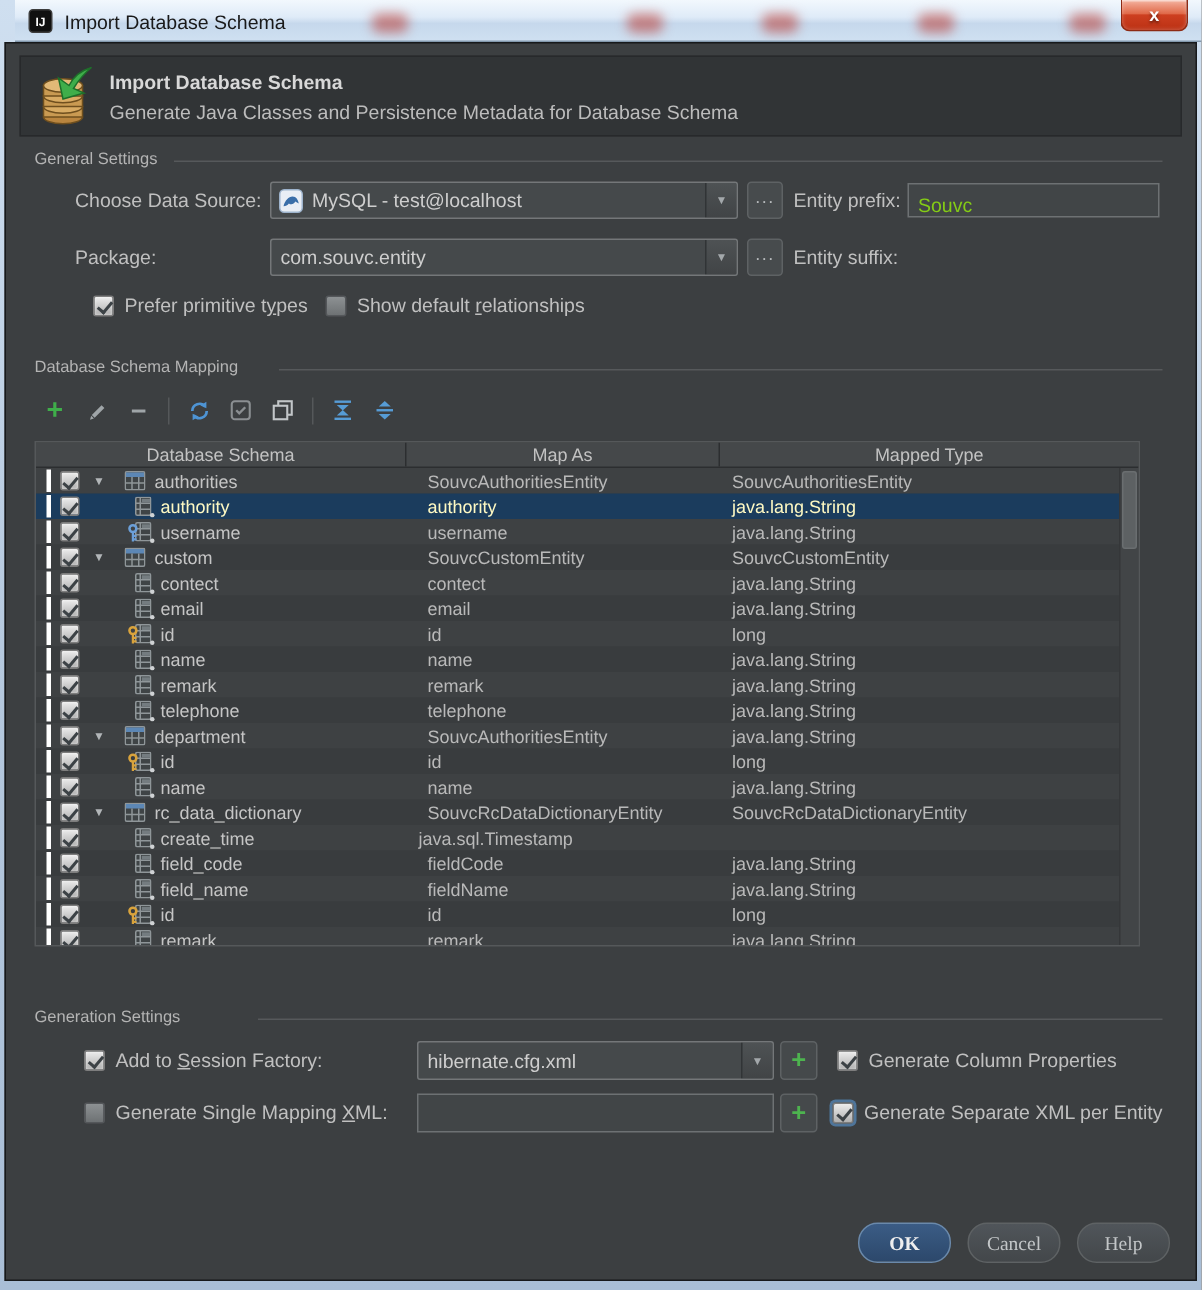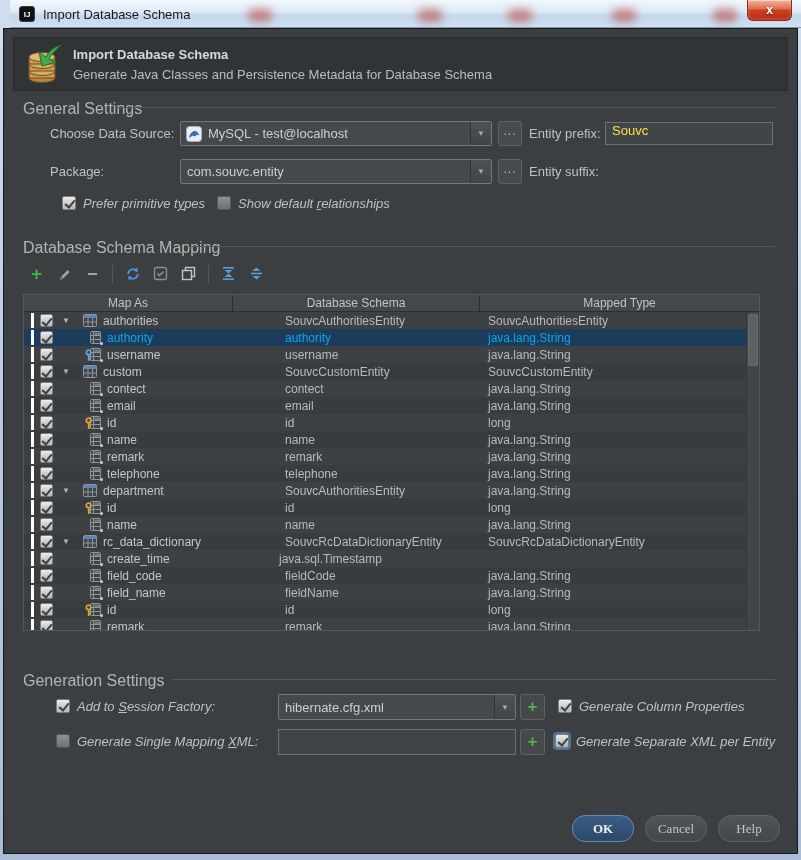--- a/index.html
+++ b/index.html
@@ -35,7 +35,7 @@
   .banner-title { position:absolute; left:59px; top:9px; font-weight:bold; color:#d8d8d8; }
   .banner-sub { position:absolute; left:59px; top:29px; color:#bcbcbc; }
 
-  .sep-label { position:absolute; font-size:16px; color:#b4b4b4; }
+  .sep-label { position:absolute; font-size:11px; color:#b4b4b4; }
   .sep-line { position:absolute; height:1px; background:#56595b; }
 
   .flabel { position:absolute; color:#c0c0c0; }

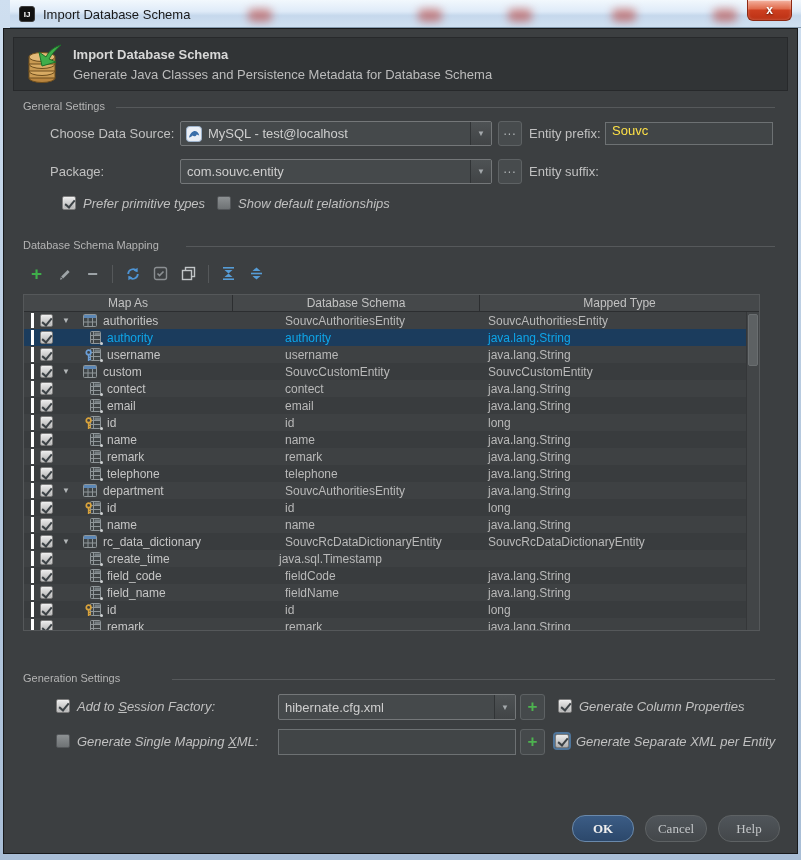--- a/index.html
+++ b/index.html
@@ -46,8 +46,8 @@
     background:linear-gradient(180deg,#4e5254,#414446); color:#a3a8ab; font-size:8px;
     display:flex; align-items:center; justify-content:center; }
   .mysql-ico { margin-left:5px; display:flex; }
-  .tfield { position:absolute; background:#414547; border:1px solid #6d7173; color:#fde047;
-    display:flex; align-items:flex-start; padding:0 6px; }
+  .tfield { position:absolute; background:#414547; border:1px solid #6d7173; color:#84cc16;
+    display:flex; align-items:flex-end; padding:0 6px; }
   .dots-btn { position:absolute; width:24px; background:#474b4d; border:1px solid #5e6264;
     border-radius:3px; color:#b6babc; font-size:12px; letter-spacing:1px;
     display:flex; align-items:flex-end; justify-content:center; padding-bottom:7px; }

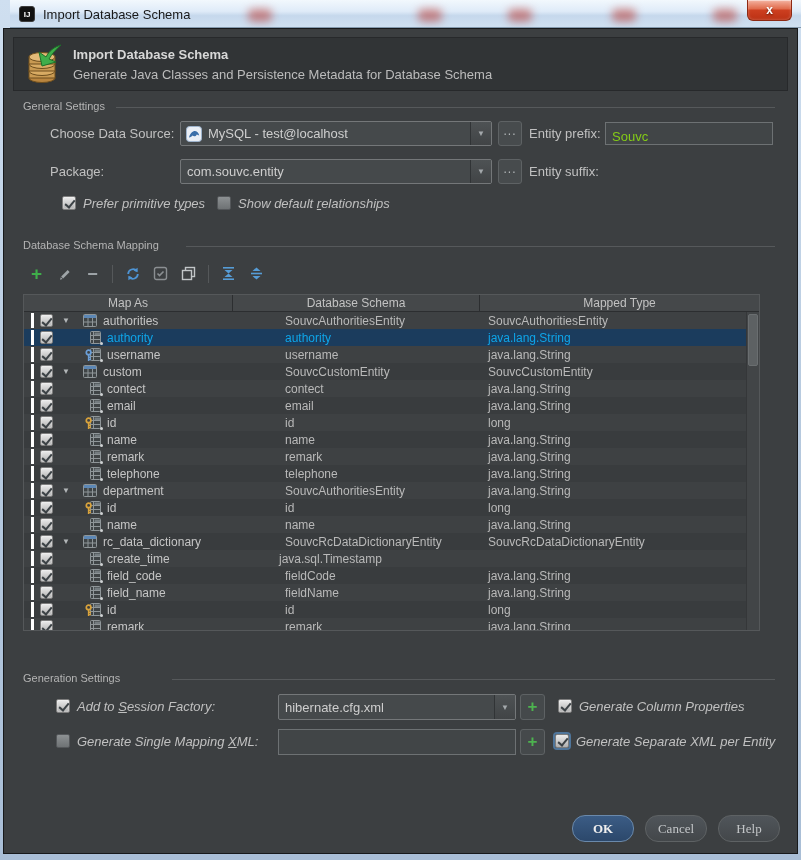--- a/index.html
+++ b/index.html
@@ -64,7 +64,7 @@
   .cb.focus { box-shadow:0 0 0 2px rgba(92,153,214,.6); }
   .chk-label { color:#c0c0c0; }
   .mn { text-decoration:underline; }
-  .chk-row-item { position:absolute; display:flex; align-items:flex-start; gap:7px;font-style:italic; }
+  .chk-row-item { position:absolute; display:flex; align-items:flex-end; gap:7px; }
 
   
   .toolbar { position:absolute; left:20px; top:232px; height:25px; display:flex; align-items:center; gap:3px; }

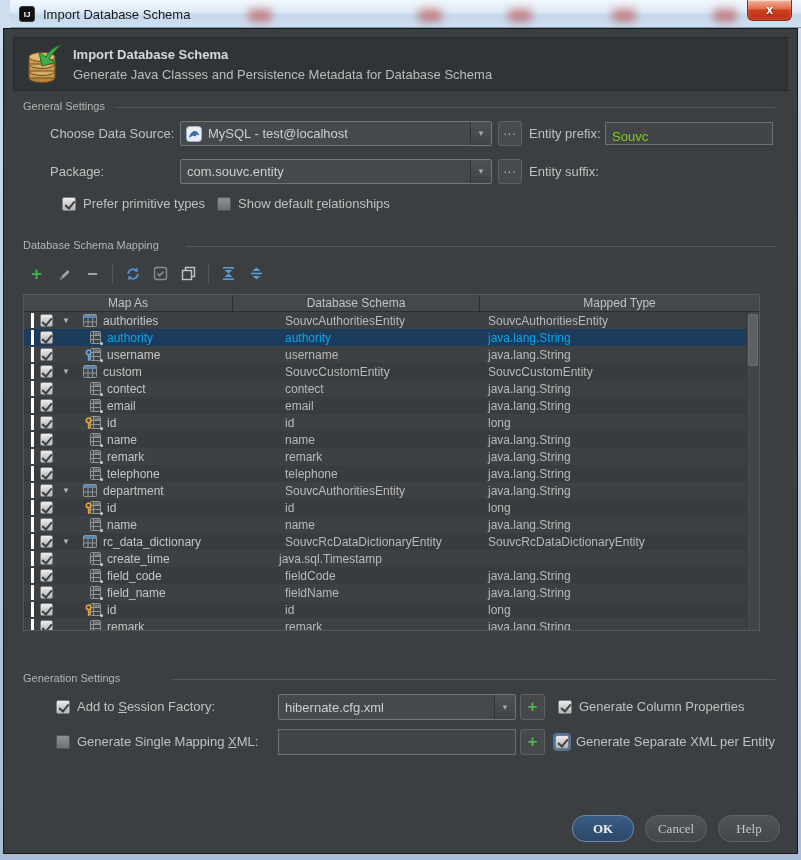--- a/index.html
+++ b/index.html
@@ -243,8 +243,8 @@
 
     <div class="stable">
       <div class="thead">
+        <div class="th th1">Database Schema</div>
         <div class="th th2">Map As</div>
-        <div class="th th1">Database Schema</div>
         <div class="th th3">Mapped Type</div>
       </div>
       <div class="tbody">

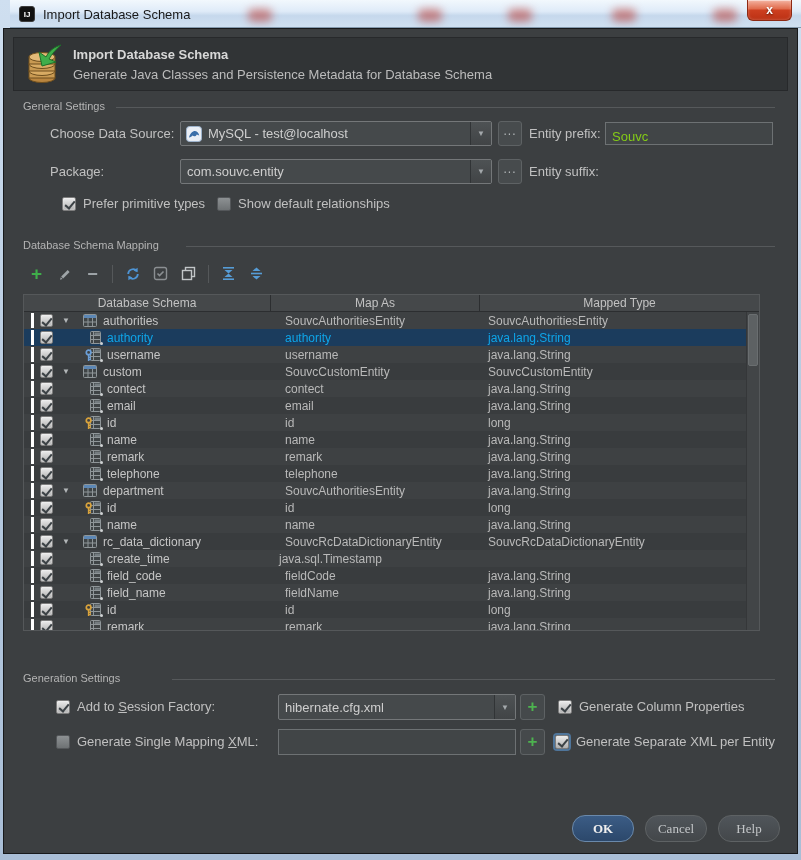--- a/index.html
+++ b/index.html
@@ -93,7 +93,7 @@
   .c1 { width:213px; display:flex; align-items:center; color:#c5c5c5; white-space:nowrap; overflow:hidden; flex:none; }
   .c2 { width:209px; color:#b9b9b9; padding-left:14px; white-space:nowrap; overflow:hidden; flex:none; }
   .c3 { flex:1; color:#b9b9b9; padding-left:8px; white-space:nowrap; overflow:hidden; }
-  .trow.selected .c1, .trow.selected .c2, .trow.selected .c3 { color:#0ea5e9; }
+  .trow.selected .c1, .trow.selected .c2, .trow.selected .c3 { color:#fef9c3; }
   .arrow { width:12px; margin-left:2px; margin-right:11px; font-size:8px; color:#b2b6b8; text-align:center; flex:none; }
   .indent { width:32px; flex:none; }
   .ticon { position:relative; display:inline-flex; margin-right:6px; flex:none; }

